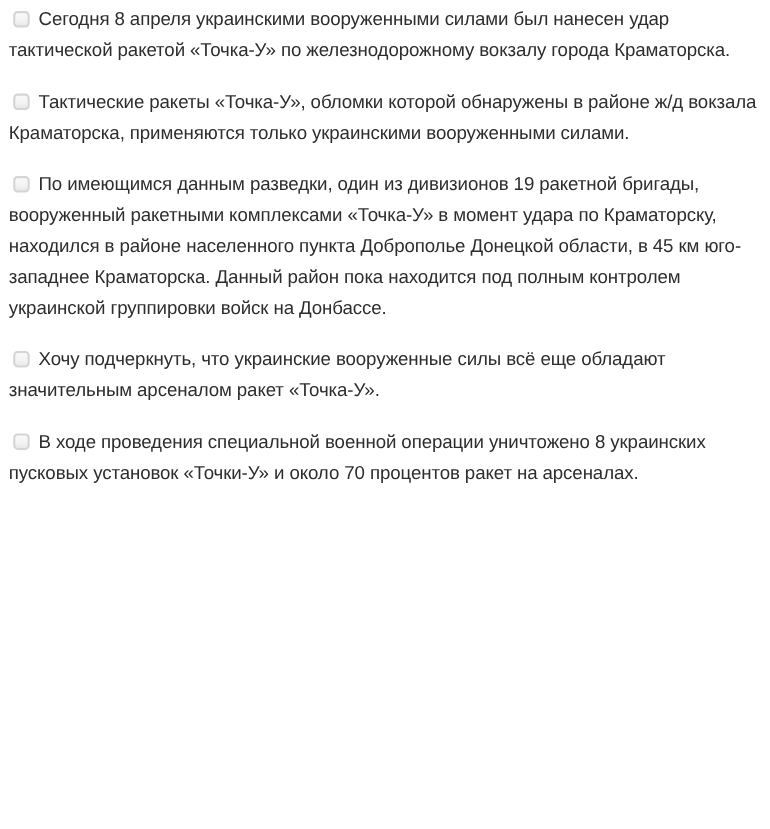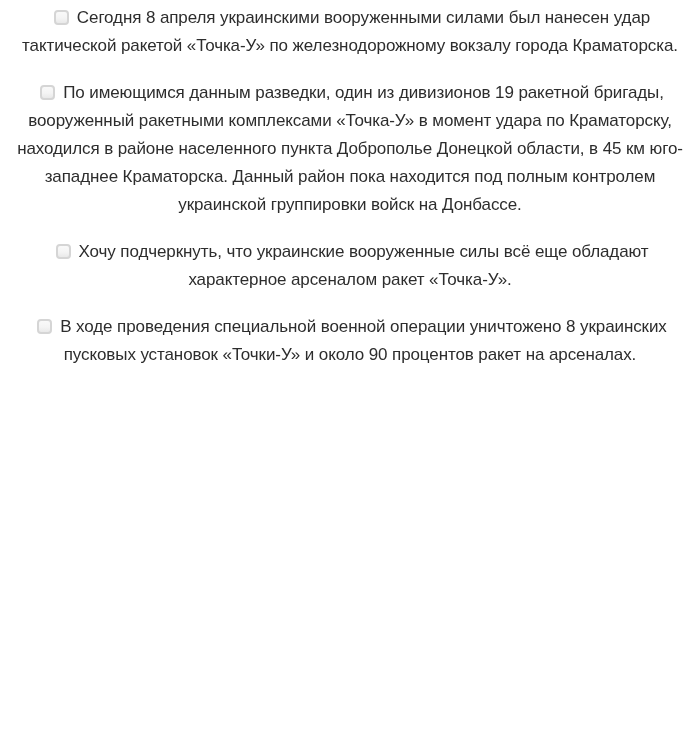--- a/index.html
+++ b/index.html
@@ -9,7 +9,7 @@
     --square-gray-border: #d5d5d5;
     --square-gray-fill: #f4f4f4;
   }
-  * { margin: 0; padding: 0; box-sizing: border-box; text-align: center; }
+  * { margin: 0; padding: 0; box-sizing: border-box; }
   html, body { background: var(--page-background); }
   body {
     width: 700px;

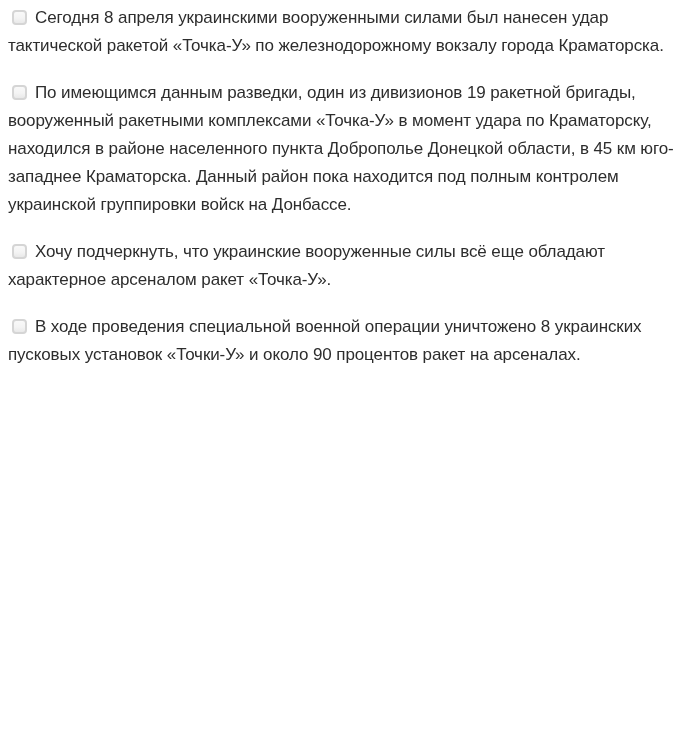--- a/index.html
+++ b/index.html
@@ -74,6 +74,7 @@
 
   <p class="para"><span class="pic" data-icon="gray-square"></span><span class="txt">Сегодня 8 апреля украинскими вооруженными силами был нанесен удар тактической ракетой «Точка-У» по железнодорожному вокзалу города Краматорска.</span></p>
 
+  <p class="para"><span class="pic" data-icon="gray-square"></span><span class="txt">Тактические ракеты «Точка-У», обломки которой обнаружены в районе ж/д вокзала Краматорска, применяются только украинскими вооруженными силами.</span></p>
 
 
 

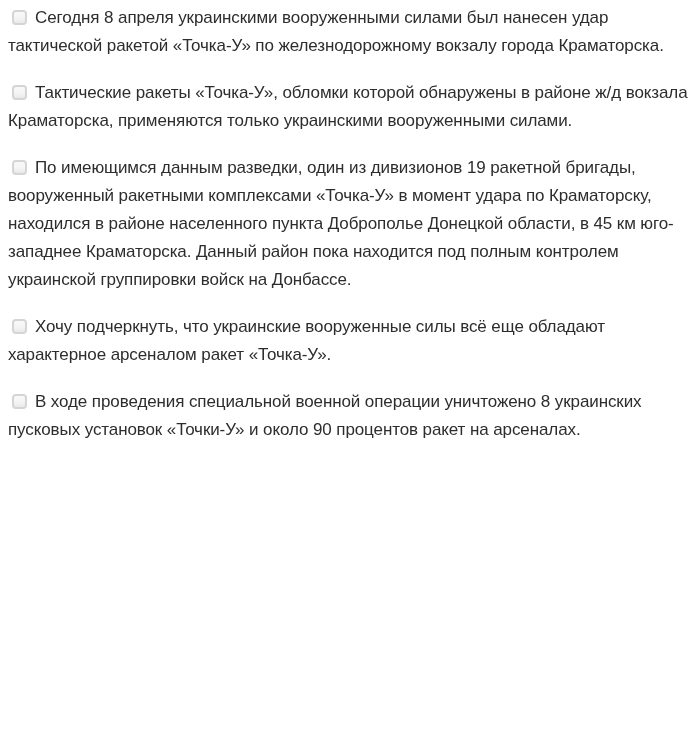--- a/index.html
+++ b/index.html
@@ -80,7 +80,7 @@
 
   <p class="para"><span class="pic" data-icon="gray-square"></span><span class="txt">По имеющимся данным разведки, один из дивизионов 19 ракетной бригады, вооруженный ракетными комплексами «Точка-У» в момент удара по Краматорску, находился в районе населенного пункта Доброполье Донецкой области, в 45 км юго-западнее Краматорска. Данный район пока находится под полным контролем украинской группировки войск на Донбассе.</span></p>
 
-  <p class="para"><span class="pic" data-icon="gray-square"></span><span class="txt">Хочу подчеркнуть, что украинские вооруженные силы всё еще обладают характерное арсеналом ракет «Точка-У».</span></p>
+  <p class="para"><span class="pic" data-icon="gray-square"></span><span class="txt">Хочу подчеркнуть, что украинские вооруженные силы всё еще обладают значительным арсеналом ракет «Точка-У».</span></p>
 
 
   <p class="para"><span class="pic" data-icon="gray-square"></span><span class="txt">В ходе проведения специальной военной операции уничтожено 8 украинских пусковых установок «Точки-У» и около 90 процентов ракет на арсеналах.</span></p>

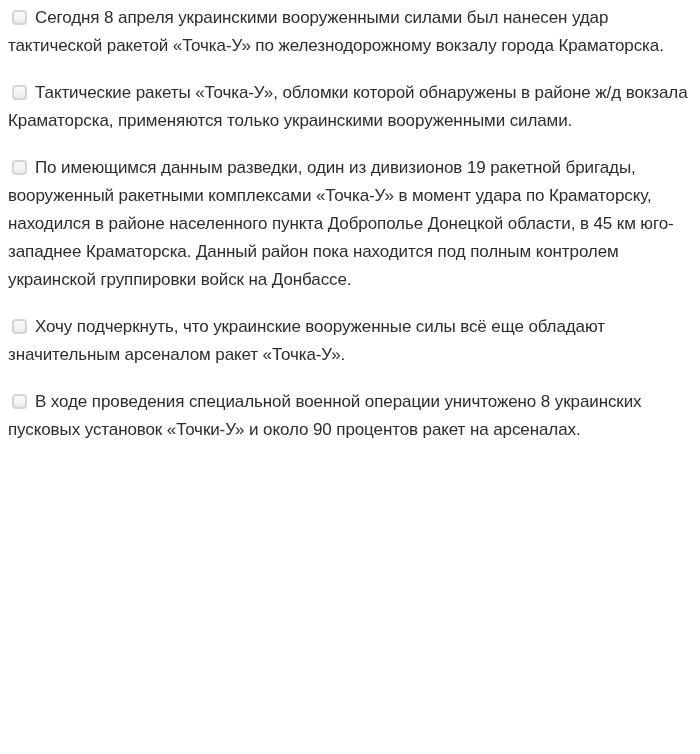--- a/index.html
+++ b/index.html
@@ -83,7 +83,7 @@
   <p class="para"><span class="pic" data-icon="gray-square"></span><span class="txt">Хочу подчеркнуть, что украинские вооруженные силы всё еще обладают значительным арсеналом ракет «Точка-У».</span></p>
 
 
-  <p class="para"><span class="pic" data-icon="gray-square"></span><span class="txt">В ходе проведения специальной военной операции уничтожено 8 украинских пусковых установок «Точки-У» и около 90 процентов ракет на арсеналах.</span></p>
+  <p class="para"><span class="pic" data-icon="gray-square"></span><span class="txt">В ходе проведения специальной военной операции уничтожено 8 украинских пусковых установок «Точки-У» и около 70 процентов ракет на арсеналах.</span></p>
 
 </div>
 

